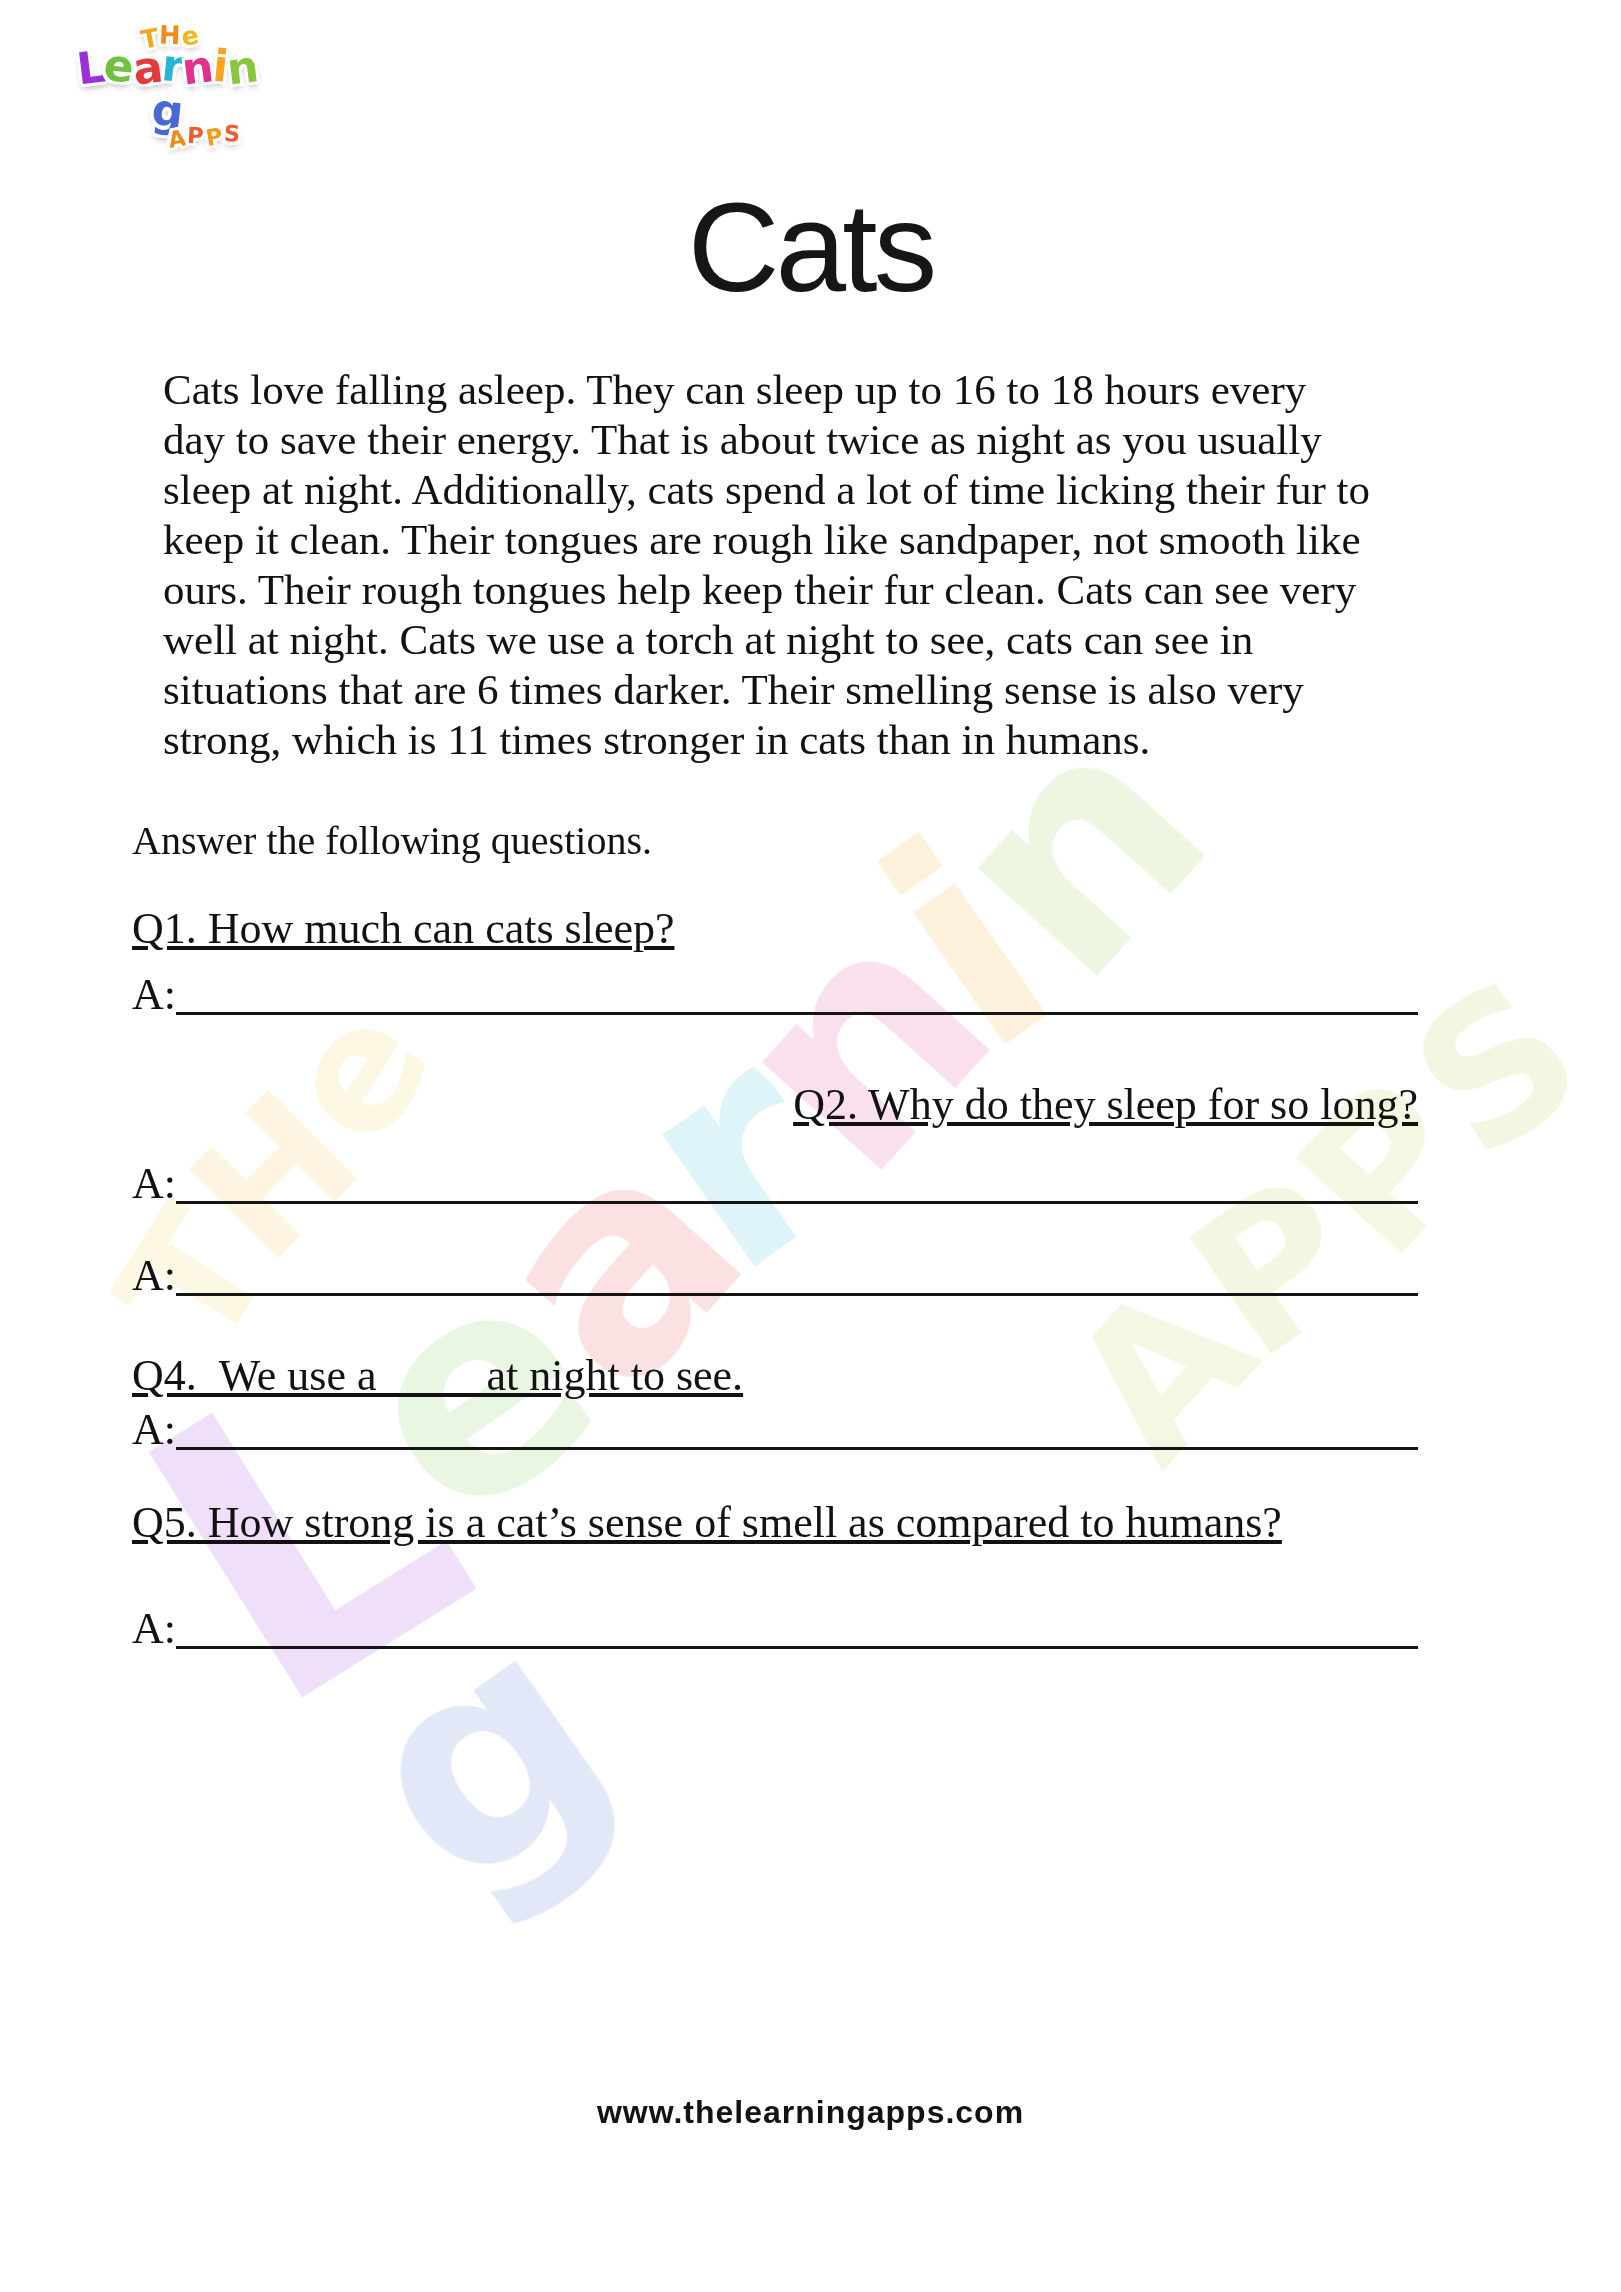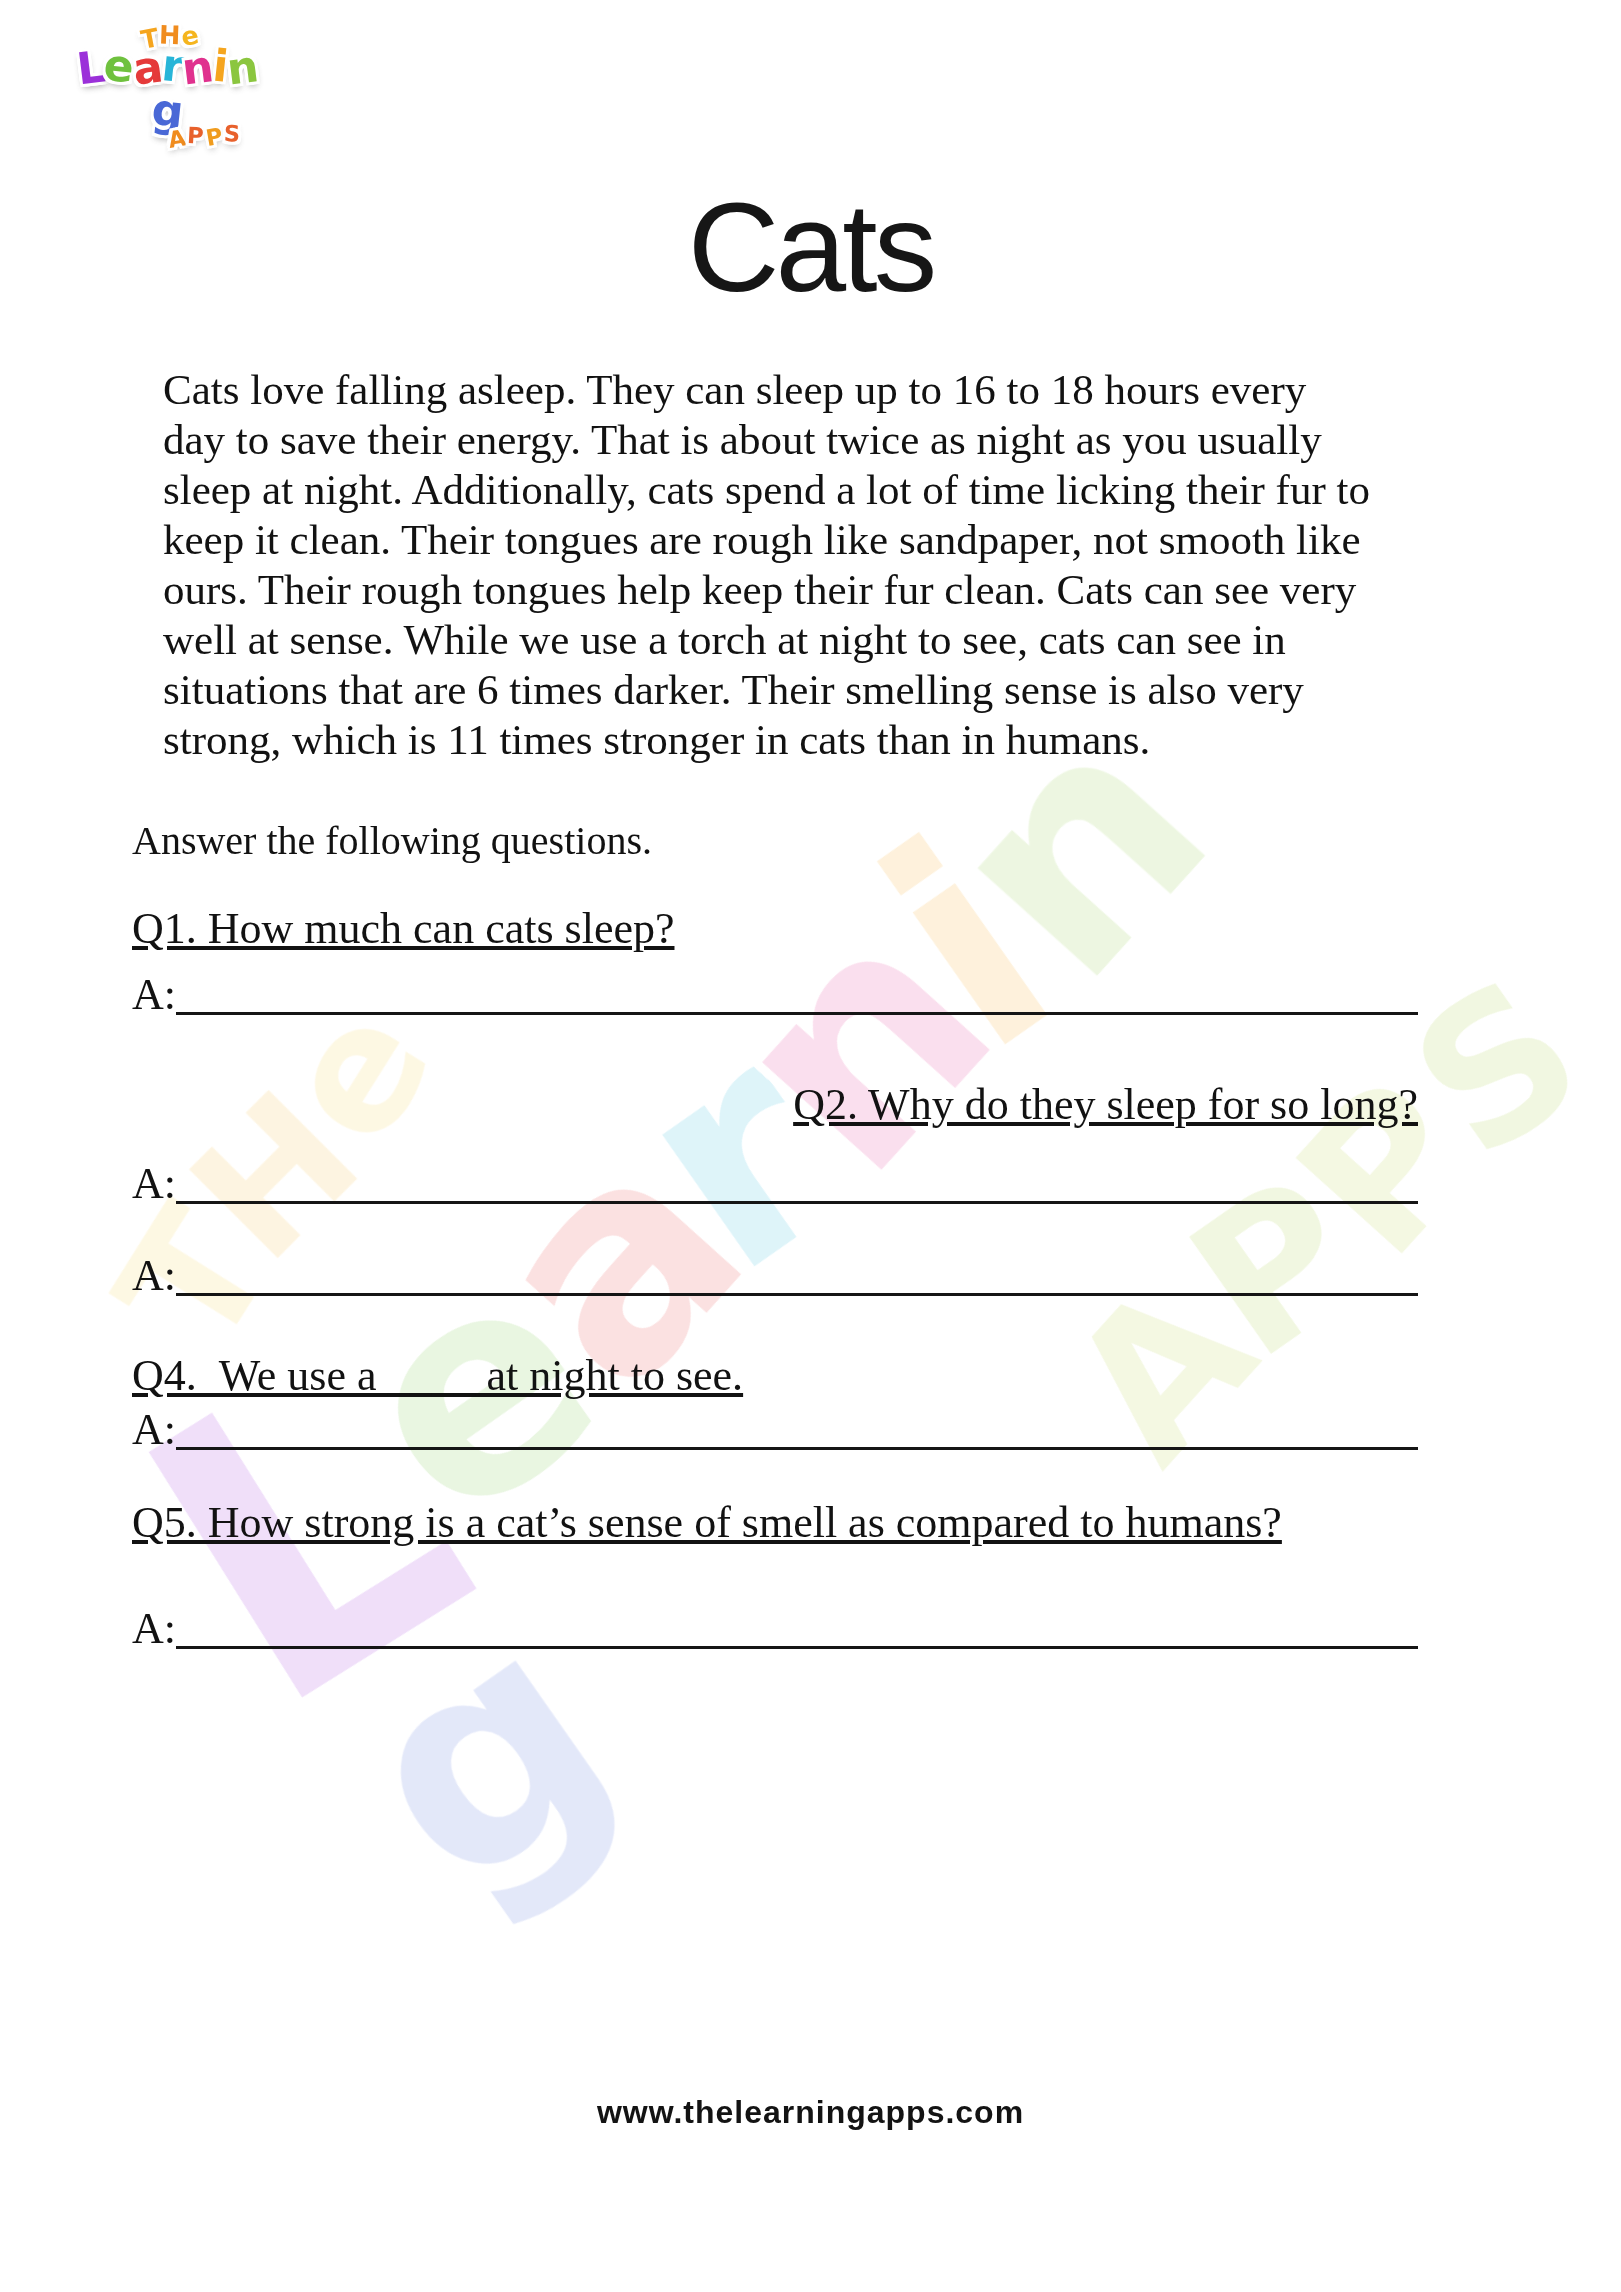--- a/index.html
+++ b/index.html
@@ -135,7 +135,7 @@
       <div class="paragraph-line">sleep at night. Additionally, cats spend a lot of time licking their fur to</div>
       <div class="paragraph-line">keep it clean. Their tongues are rough like sandpaper, not smooth like</div>
       <div class="paragraph-line">ours. Their rough tongues help keep their fur clean. Cats can see very</div>
-      <div class="paragraph-line">well at sense. While we use a torch at night to see, cats can see in</div>
+      <div class="paragraph-line">well at night. Cats we use a torch at night to see, cats can see in</div>
       <div class="paragraph-line">situations that are 6 times darker. Their smelling sense is also very</div>
       <div class="paragraph-line">strong, which is 11 times stronger in cats than in humans.</div>
     </div>

